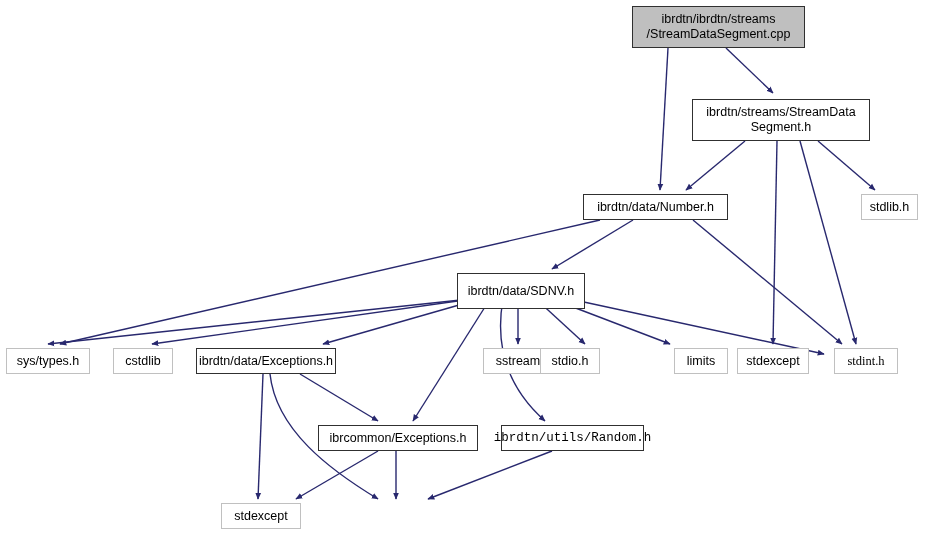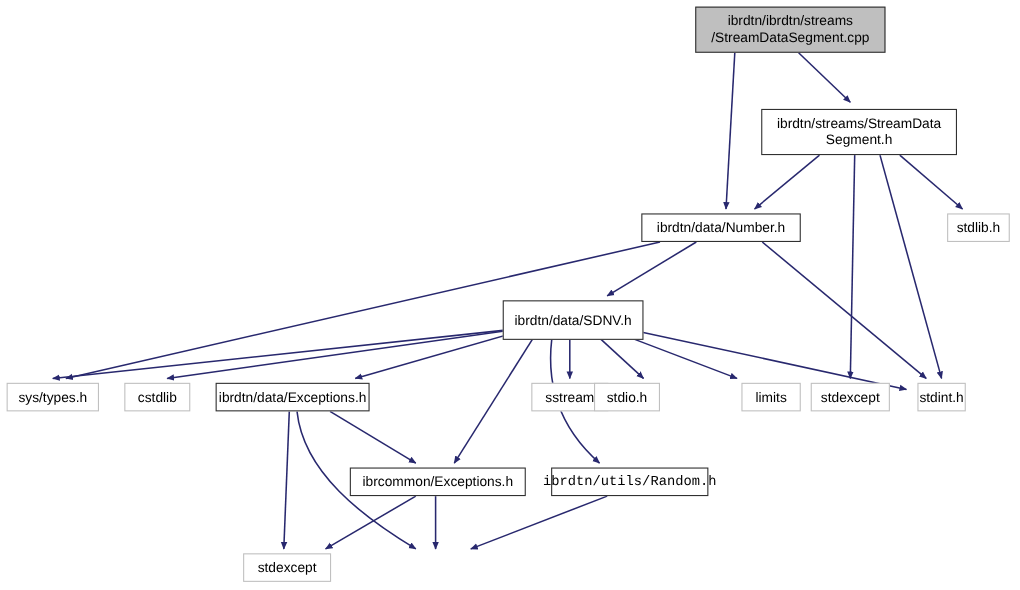--- a/index.html
+++ b/index.html
@@ -99,7 +99,7 @@
       <div class="node system" style="left: 540px; top: 348px; width: 60px; height: 26px;">stdio.h</div>
       <div class="node system" style="left: 659px; top: 348px; width: 54px; height: 26px; margin-left: 15px;">limits</div>
       <div class="node system" style="left: 737px; top: 348px; width: 72px; height: 26px;">stdexcept</div>
-      <div class="node system" style="left: 834px; top: 348px; width: 44px; height: 26px;">stdint.h</div>
+      <div class="node system" style="left: 834px; top: 348px; width: 64px; height: 26px; font-family: Liberation Serif, serif;">stdint.h</div>
       <div class="node project" style="left: 318px; top: 425px; width: 160px; height: 26px;">ibrcommon/Exceptions.h</div>
       <div class="node project" style="left: 501px; top: 425px; width: 143px; height: 26px; font-family: Liberation Mono, monospace;">ibrdtn/utils/Random.h</div>
       <div class="node system" style="left: 221px; top: 503px; width: 80px; height: 26px;">stdexcept</div>

